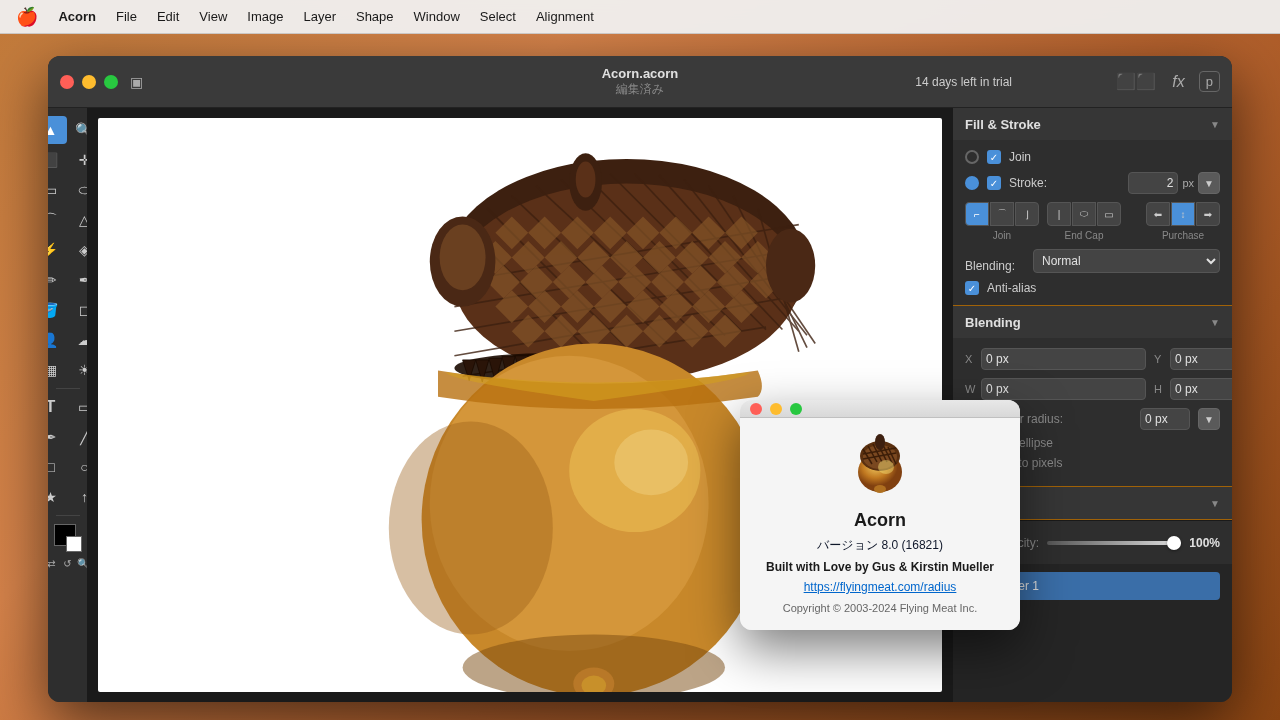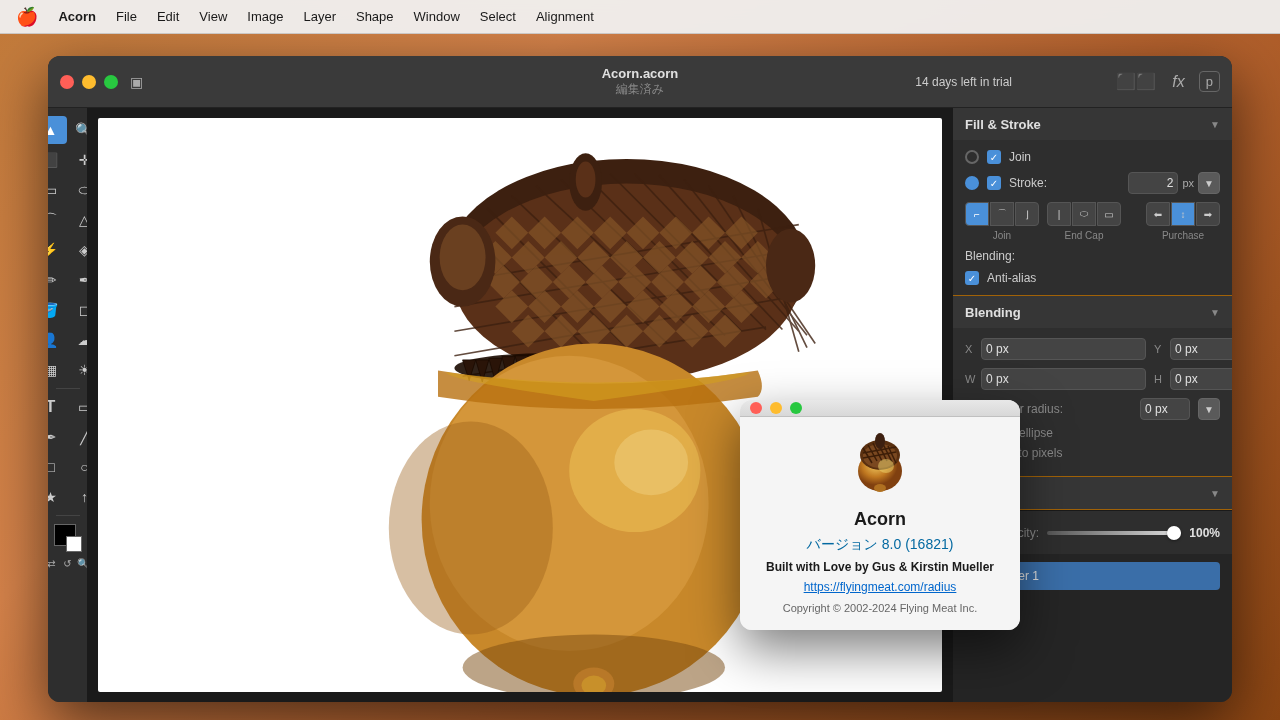--- a/index.html
+++ b/index.html
@@ -957,6 +957,12 @@
 
           <div class="blending-row">
             <span class="blend-label">Blending:</span>
+            <select class="blend-select">
+              <option>Normal</option>
+              <option>Multiply</option>
+              <option>Screen</option>
+              <option>Overlay</option>
+            </select>
           </div>
 
           <div class="antialias-row">

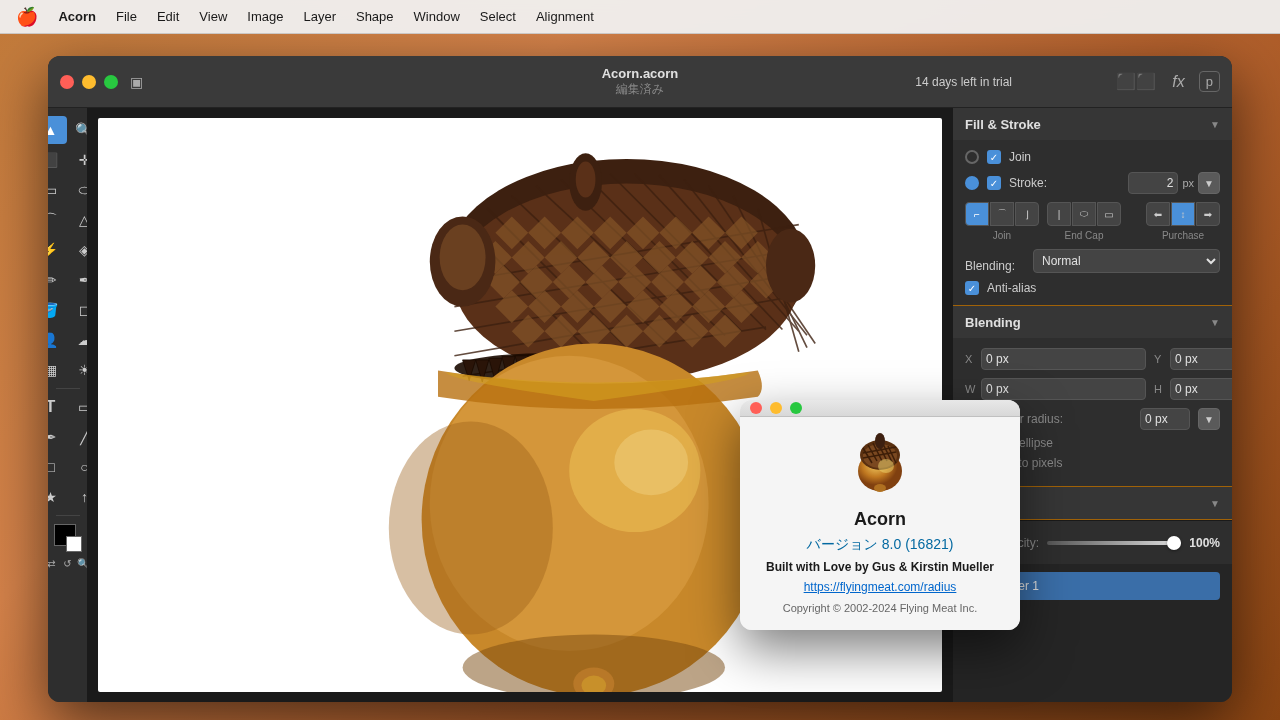--- a/index.html
+++ b/index.html
@@ -618,8 +618,8 @@
       color: #1a1a1a;
     }
     .dialog-version {
-      font-size: 14px;
-      color: #0369a1;
+      font-size: 12px;
+      color: #0f172a;
     }
     .dialog-credit {
       font-size: 12px;

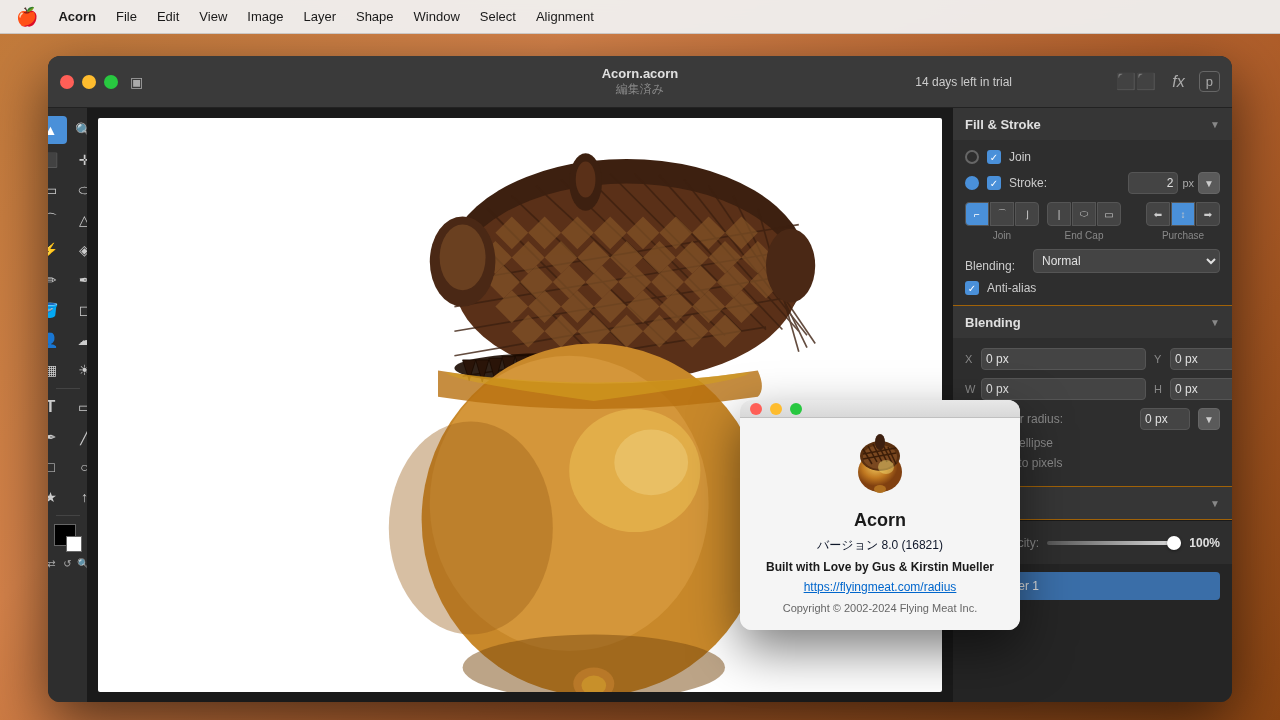--- a/index.html
+++ b/index.html
@@ -1087,7 +1087,7 @@
     <div class="dialog-version">バージョン 8.0 (16821)</div>
     <div class="dialog-credit">Built with Love by Gus &amp; Kirstin Mueller</div>
     <div class="dialog-link">https://flyingmeat.com/radius</div>
-    <div class="dialog-copyright">Copyright © 2002-2024 Flying Meat Inc.</div>
+    <div class="dialog-copyright">Copyright © 2003-2024 Flying Meat Inc.</div>
   </div>
 </div>
 

